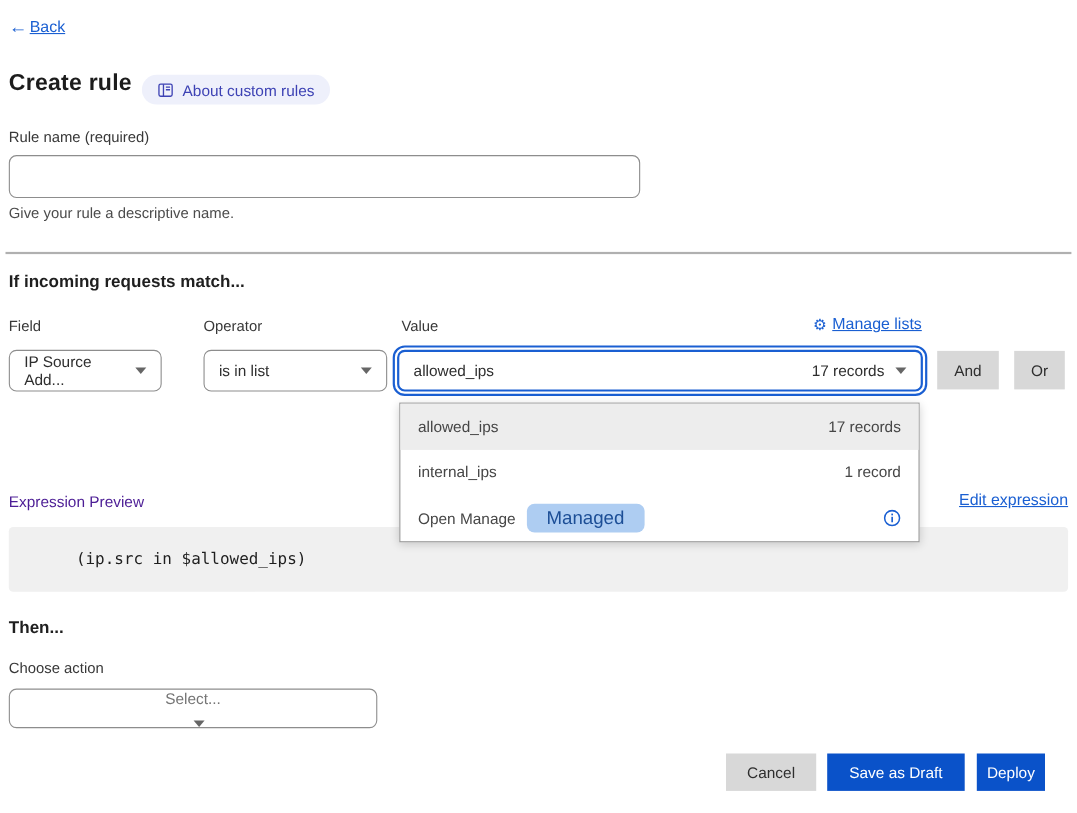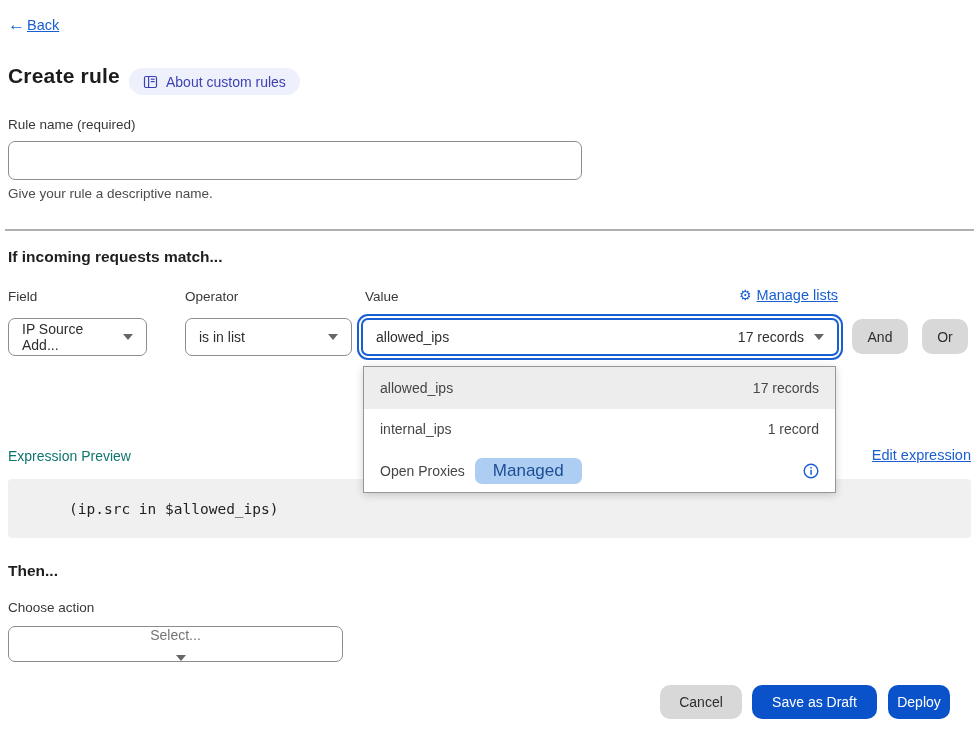--- a/index.html
+++ b/index.html
@@ -78,7 +78,7 @@
   .records-text{color:#2e2e2e;}
 
   .pill-btn{
-    border:none;border-radius:10px;background:var(--btn-gray);color:#2e2e2e;
+    border:none;border-radius:0;background:var(--btn-gray);color:#2e2e2e;
     font-family:"Liberation Sans",sans-serif;font-size:14px;cursor:pointer;
     display:flex;align-items:center;justify-content:center;
   }

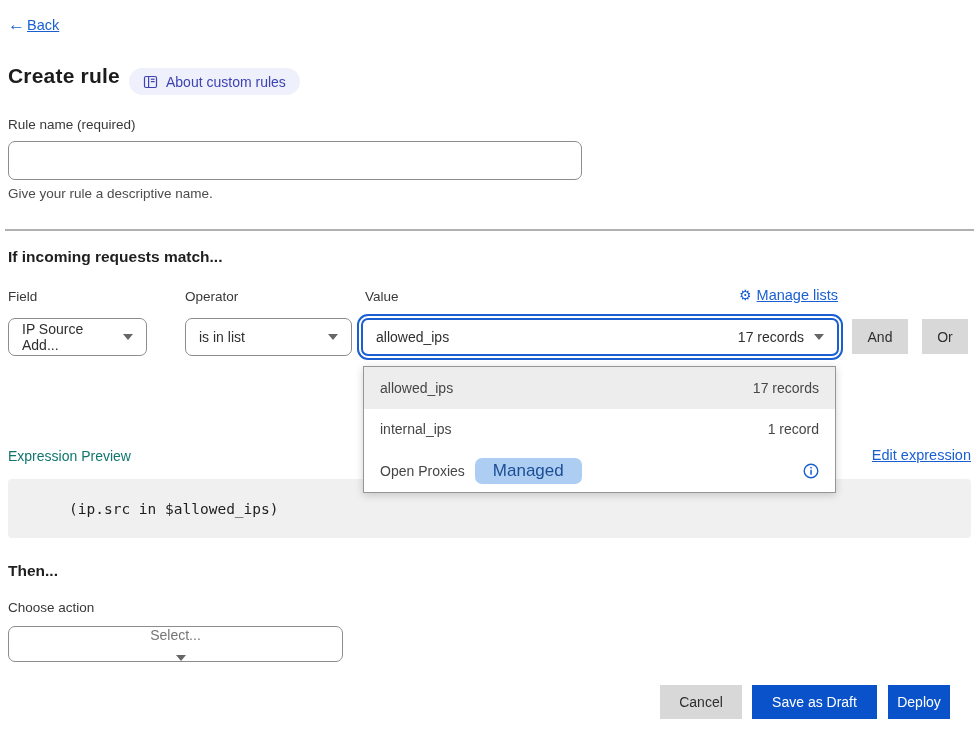--- a/index.html
+++ b/index.html
@@ -101,7 +101,7 @@
   }
   .info-icon svg{display:block;}
 
-  .lbl-expression{left:8px;top:448px;font-size:14px;color:#0f766e;}
+  .lbl-expression{left:8px;top:448px;font-size:14px;color:#4c1d95;}
   .edit-expression{left:845px;top:447px;width:126px;text-align:right;}
   .code-block{
     left:8px;top:479px;width:963px;height:59px;background:var(--surface);border-radius:4px;

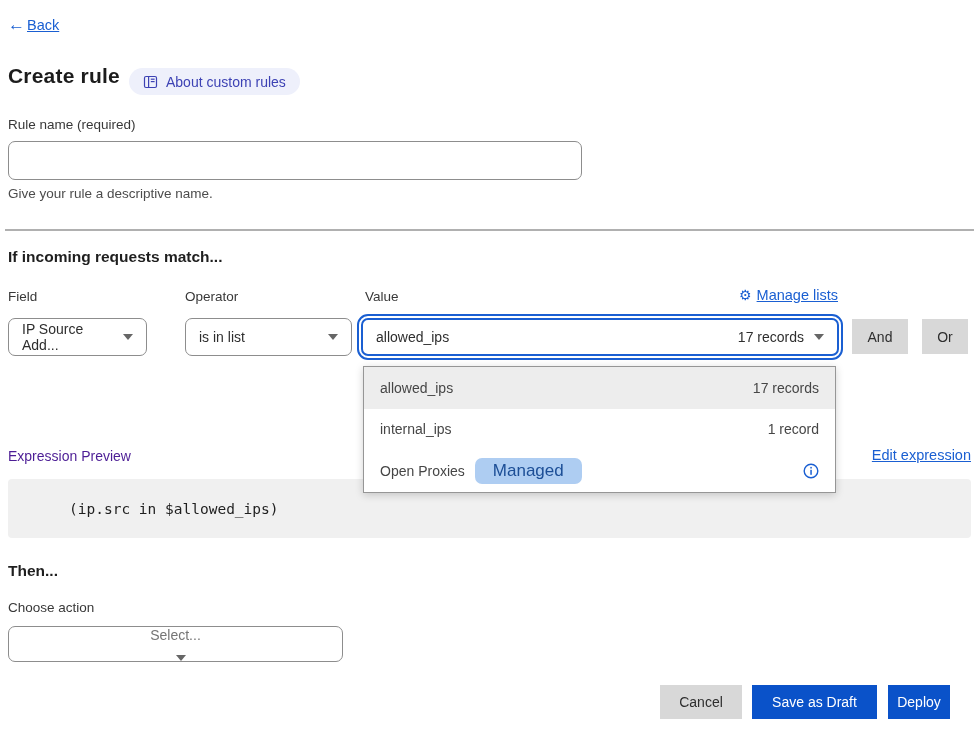--- a/index.html
+++ b/index.html
@@ -189,7 +189,7 @@
   </div>
   <div class="menu-row">
     <span class="name-group">
-      <span>Open Proxies</span>
+      <span>Open Manage</span>
       <span class="managed-pill">Managed</span>
     </span>
     <span class="info-icon">

